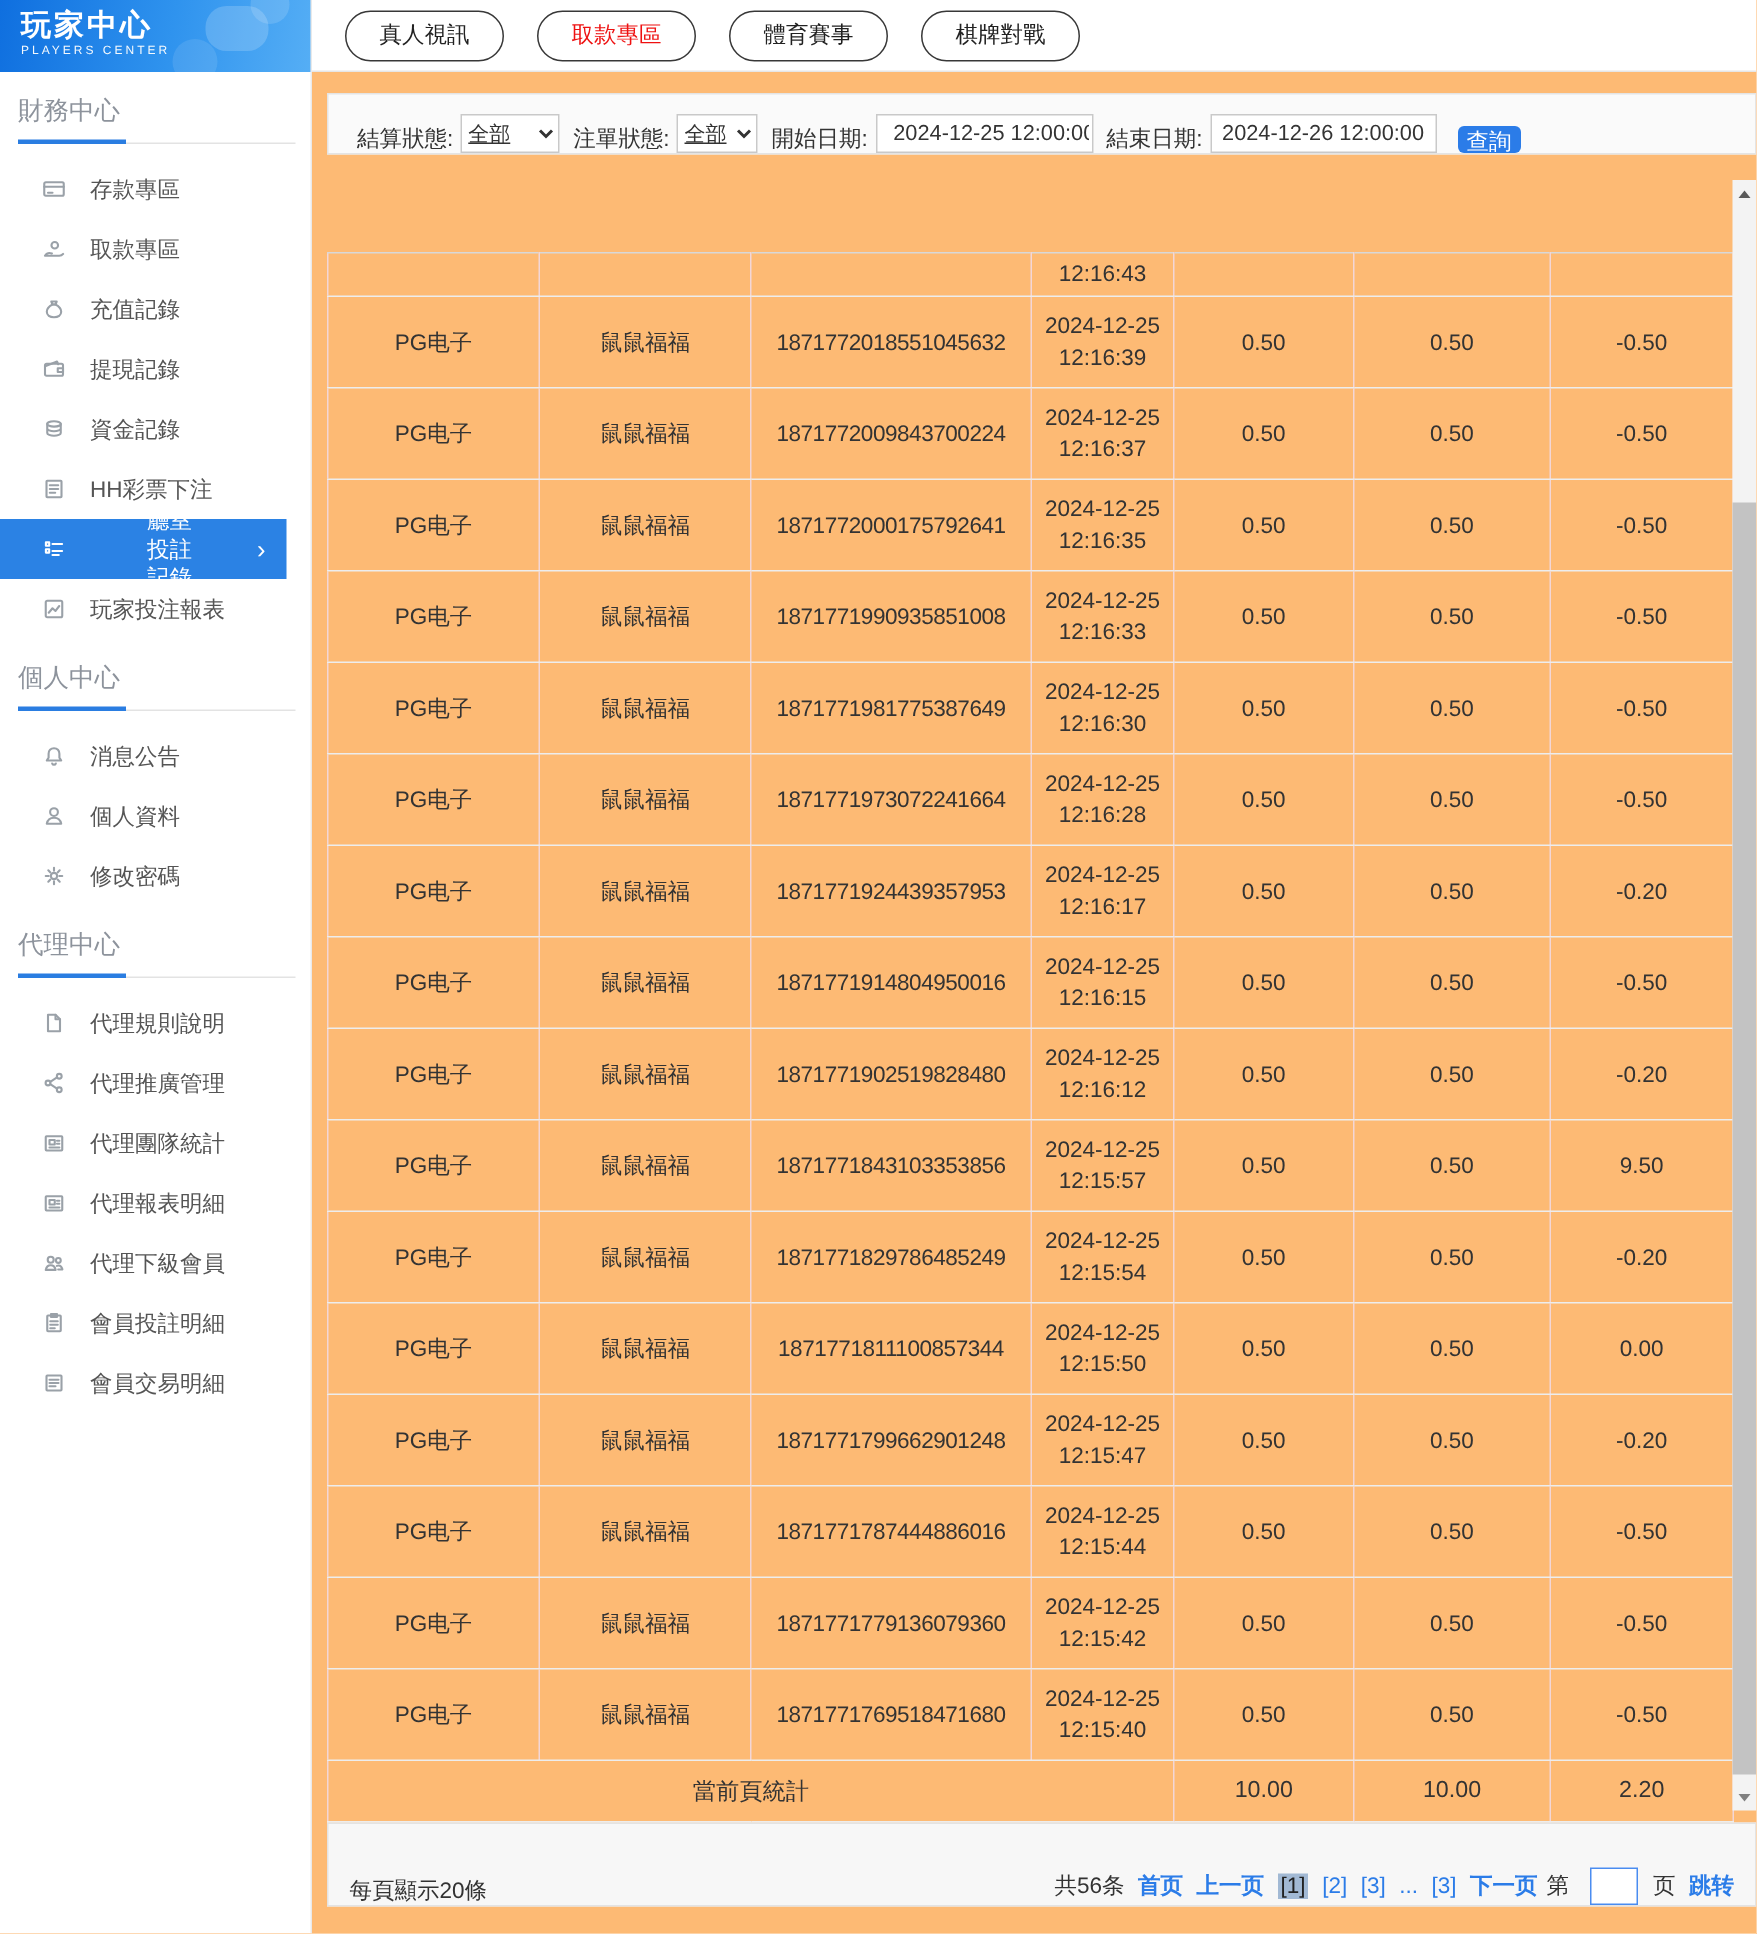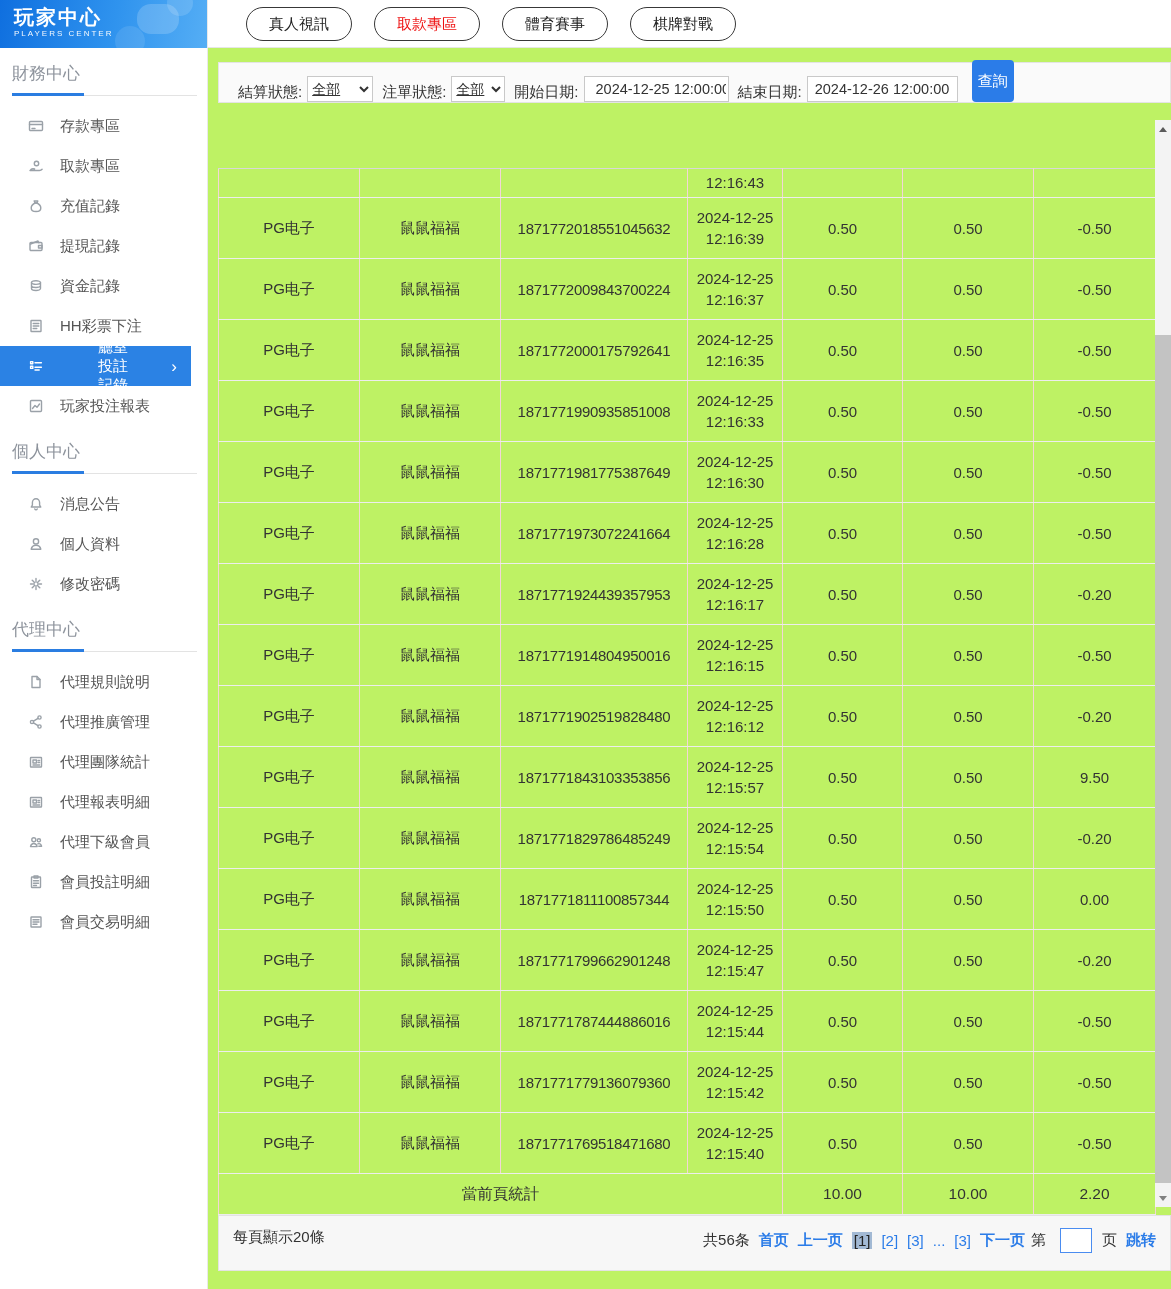--- a/index.html
+++ b/index.html
@@ -8,7 +8,7 @@
     font-family:"Liberation Sans","DejaVu Sans",sans-serif;
     background:#fff;color:#333;
   }
-  .page{position:relative;width:1171px;height:1289px;overflow:hidden;background:#bef264;}
+  .page{position:relative;width:1171px;height:1289px;overflow:hidden;background:#fdba74;}
 
   
   .sidebar{position:absolute;left:0;top:0;width:208px;height:100%;background:#fff;border-right:1px solid #e9e9e9;box-sizing:border-box;}

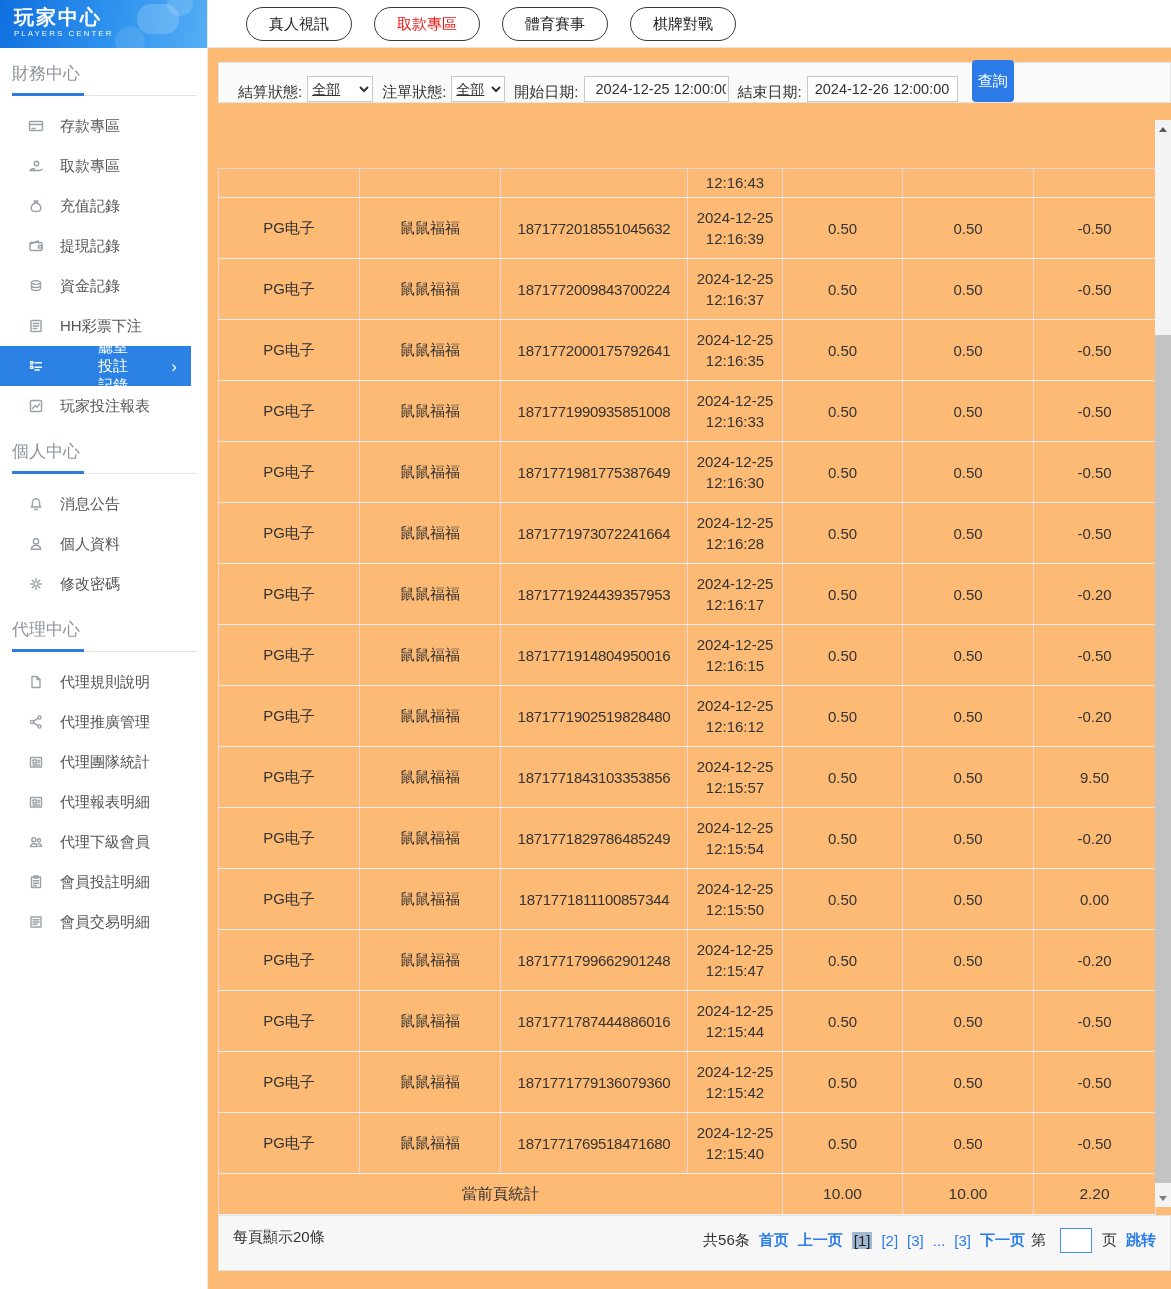--- a/index.html
+++ b/index.html
@@ -33,7 +33,7 @@
 
   
   .main{position:absolute;left:208px;top:0;width:963px;height:100%;}
-  .tabbar{height:48px;border-bottom:1px solid #e6e6e6;display:flex;align-items:center;padding-left:38px;gap:22px;box-sizing:border-box;background:#fff;}
+  .tabbar{height:48px;border-bottom:1px solid #e6e6e6;display:flex;align-items:center;padding-left:22px;gap:22px;box-sizing:border-box;background:#fff;}
   .tab{height:34px;line-height:31px;padding:0 22px;border:1.5px solid #383838;border-radius:17px;font-size:15px;color:#222;cursor:pointer;background:#fff;box-sizing:border-box;white-space:nowrap;}
   .tab.active{color:#ee1111;}
 

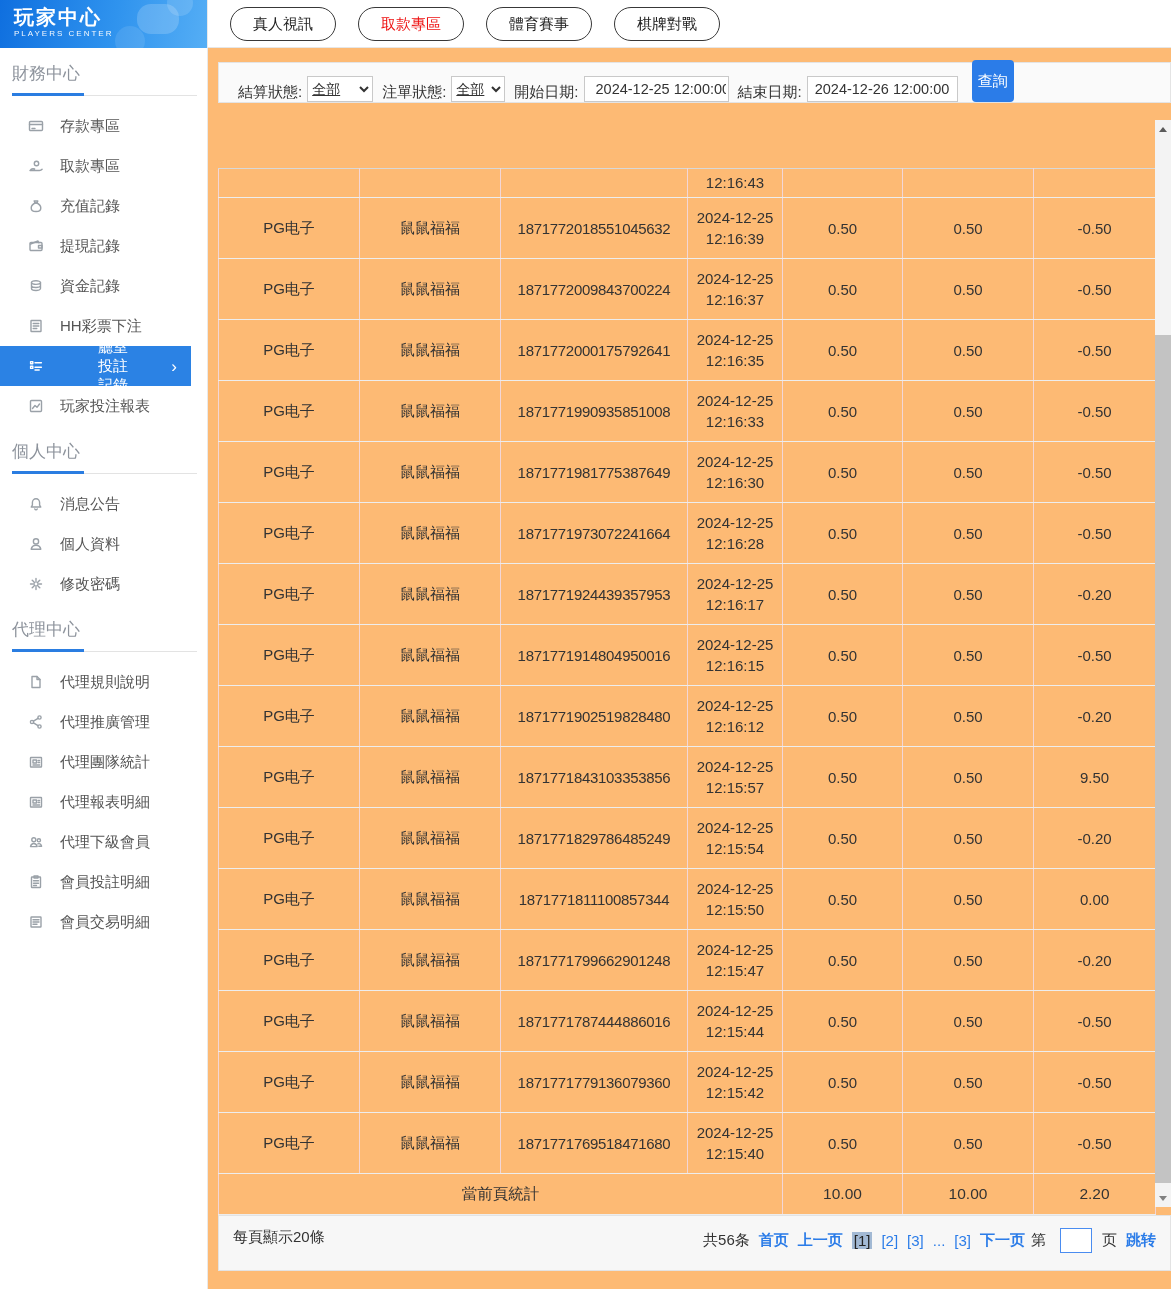--- a/index.html
+++ b/index.html
@@ -45,7 +45,7 @@
   input.datectrl{height:26px;border:1px solid #c9c9c9;padding:0 2px 0 7px;font-size:14.5px;color:#333;font-family:inherit;box-sizing:border-box;background:#fff;}
   #date-start{width:145px;padding-left:11px;}
   #date-end{width:151px;}
-  .search-btn{margin-left:14px;width:42px;height:42px;background:#2b7ce8;color:#fff;border:none;border-radius:4px;font-size:15px;cursor:pointer;font-family:Liberation Sans, sans-serif;}
+  .search-btn{margin-left:14px;width:42px;height:18px;background:#2b7ce8;color:#fff;border:none;border-radius:4px;font-size:15px;cursor:pointer;font-family:Liberation Sans, sans-serif;}
 
   
   .tablewrap{position:absolute;left:10px;top:120px;width:953px;}

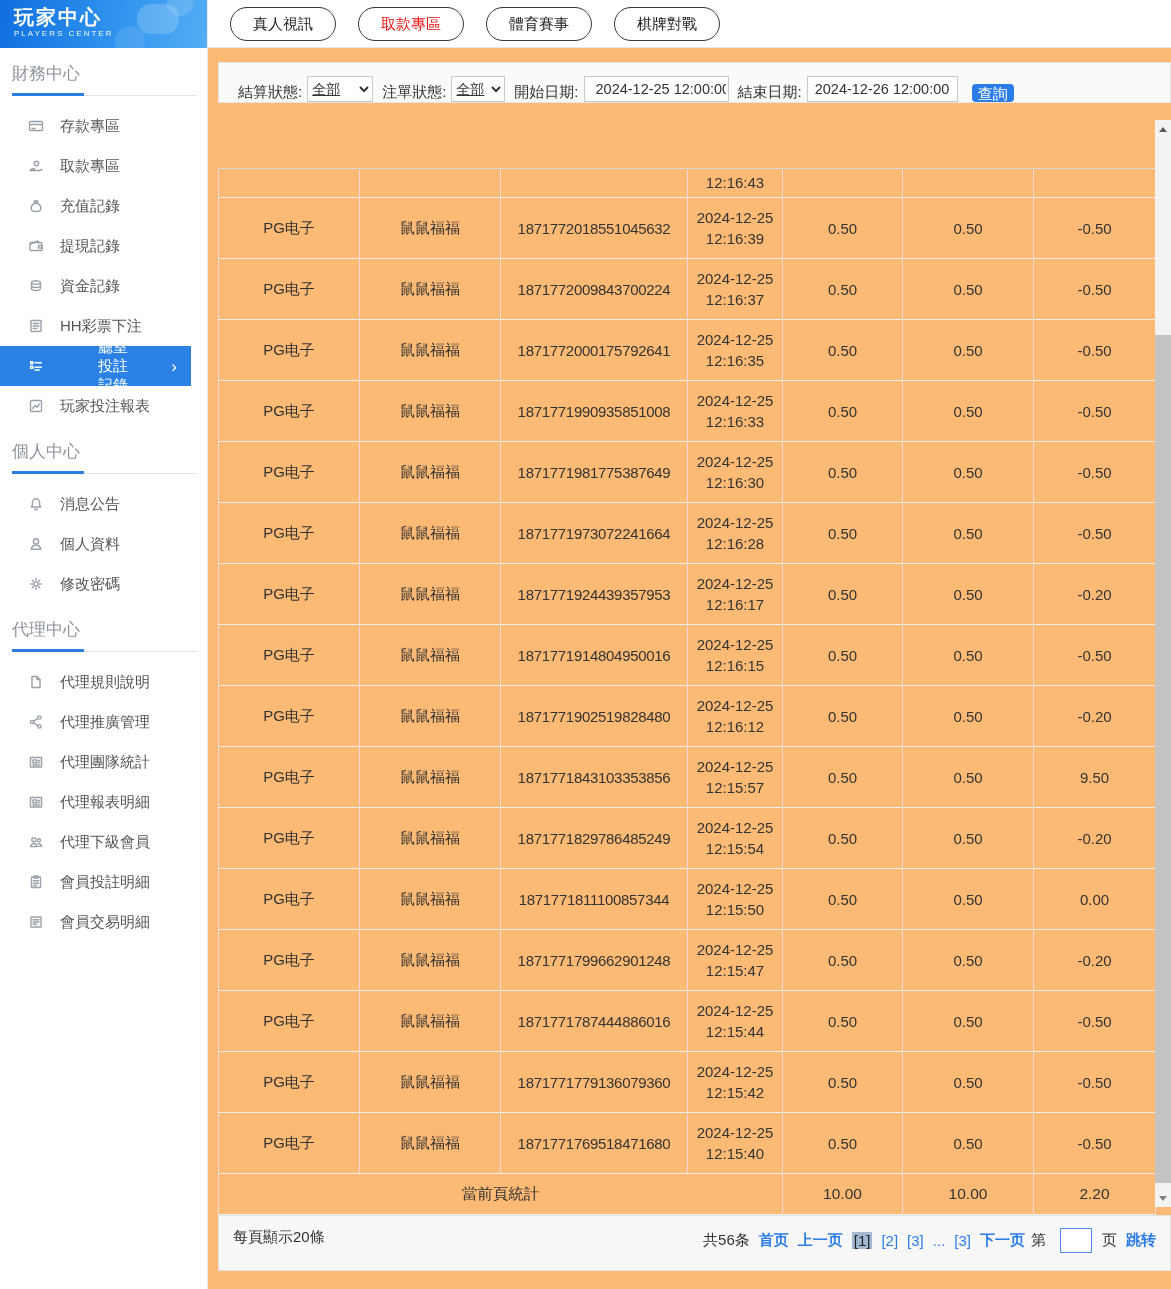--- a/index.html
+++ b/index.html
@@ -69,7 +69,7 @@
   .sb-thumb{position:absolute;left:0;top:215px;width:16px;height:848px;background:#c3c3c3;cursor:pointer;}
 
   
-  .pagebar{position:absolute;left:10px;top:1215px;width:953px;height:56px;background:#f7f7f7;border:1px solid #e3e3e3;box-sizing:border-box;display:flex;align-items:flex-start;justify-content:space-between;padding:12px 14px;font-size:15px;color:#333;gap:28px;}
+  .pagebar{position:absolute;left:10px;top:1215px;width:953px;height:56px;background:#f7f7f7;border:1px solid #e3e3e3;box-sizing:border-box;display:flex;align-items:flex-end;justify-content:space-between;padding:0 14px;font-size:15px;color:#333;gap:28px;}
   .pager{display:flex;align-items:center;gap:9px;white-space:nowrap;}
   .plink{color:#2b7ce8;cursor:pointer;font-weight:bold;}
   .ppage{color:#2b7ce8;cursor:pointer;}

